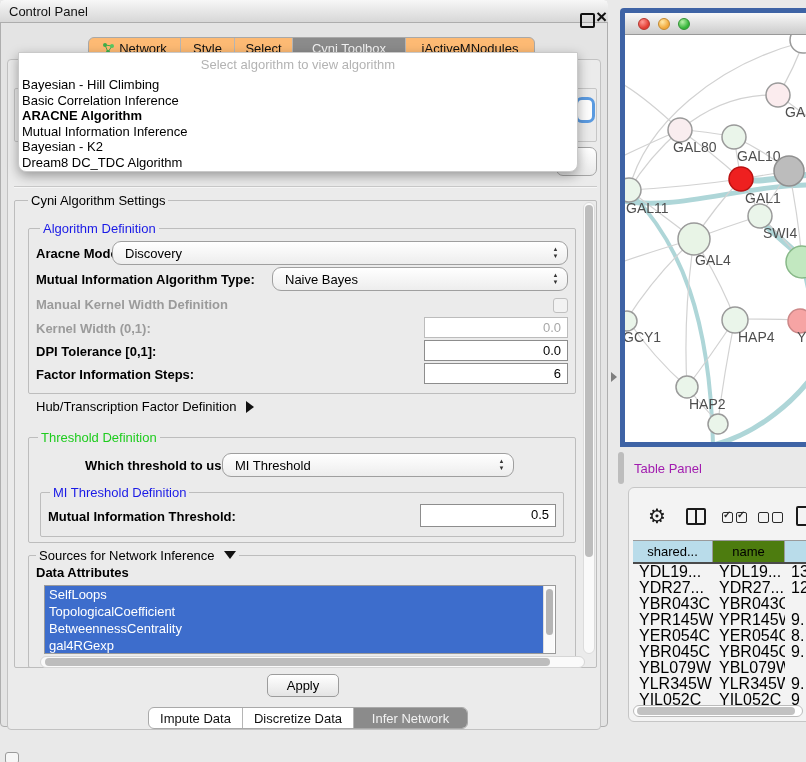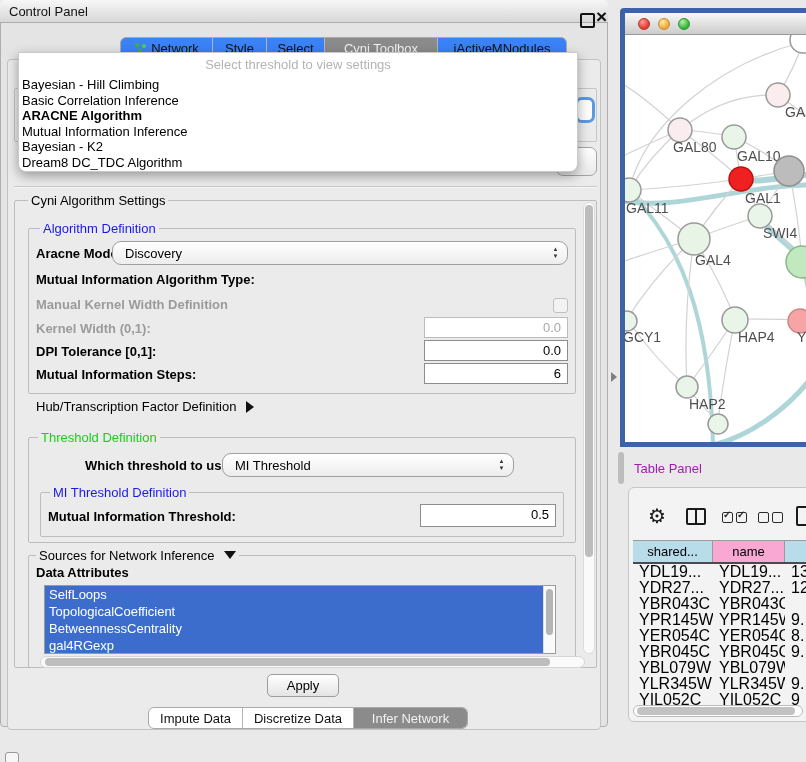--- a/index.html
+++ b/index.html
@@ -22,8 +22,8 @@
                border:1px solid #c2c2c2;border-radius:4px;box-sizing:border-box;}
 
   
-  .top-tabs{position:absolute;left:88px;top:37px;height:22px;display:flex;background:#3b82f6;
-            border:1px solid #a9a9a9;border-radius:6px;overflow:hidden;box-sizing:border-box;margin-left:32px;}
+  .top-tabs{position:absolute;left:88px;top:37px;height:22px;display:flex;background:#fdba74;
+            border:1px solid #a9a9a9;border-radius:6px;overflow:hidden;box-sizing:border-box;}
   .tab{display:flex;align-items:center;justify-content:center;font-size:13px;color:#111;
        border-left:1px solid #b5b5b5;box-sizing:border-box;gap:4px;white-space:nowrap;}
   .tab:first-child{border-left:none;}

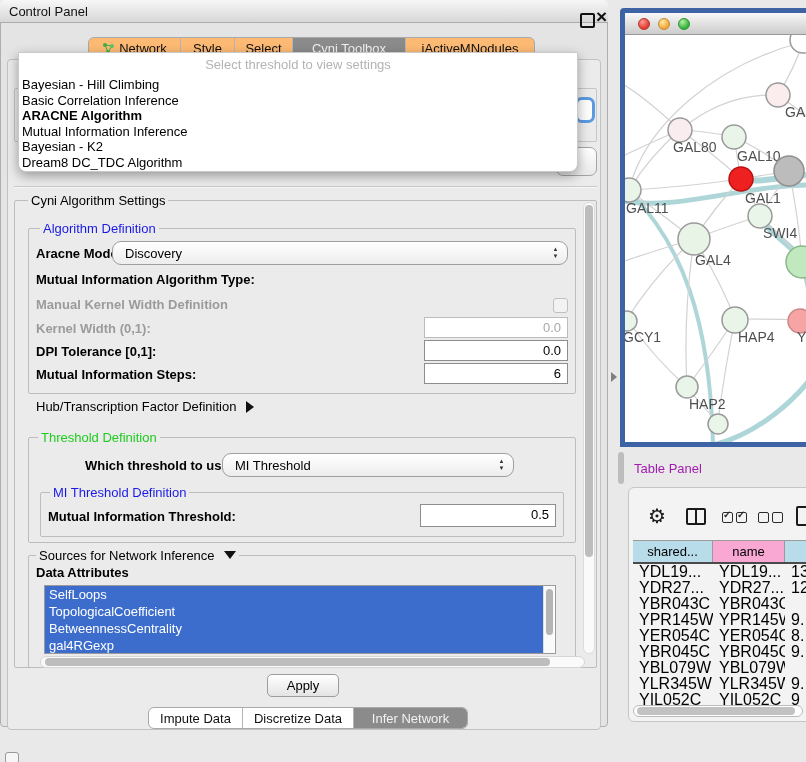--- a/index.html
+++ b/index.html
@@ -179,7 +179,7 @@
   <div class="frag-combo"></div>
 
   <div class="popup">
-    <div class="popup-placeholder">Select threshold to view settings</div>
+    <div class="popup-placeholder">Select algorithm to view algorithm</div>
     <div class="popup-items" id="popup-items">
         <div class="popup-item">Bayesian - Hill Climbing</div>
         <div class="popup-item">Basic Correlation Inference</div>

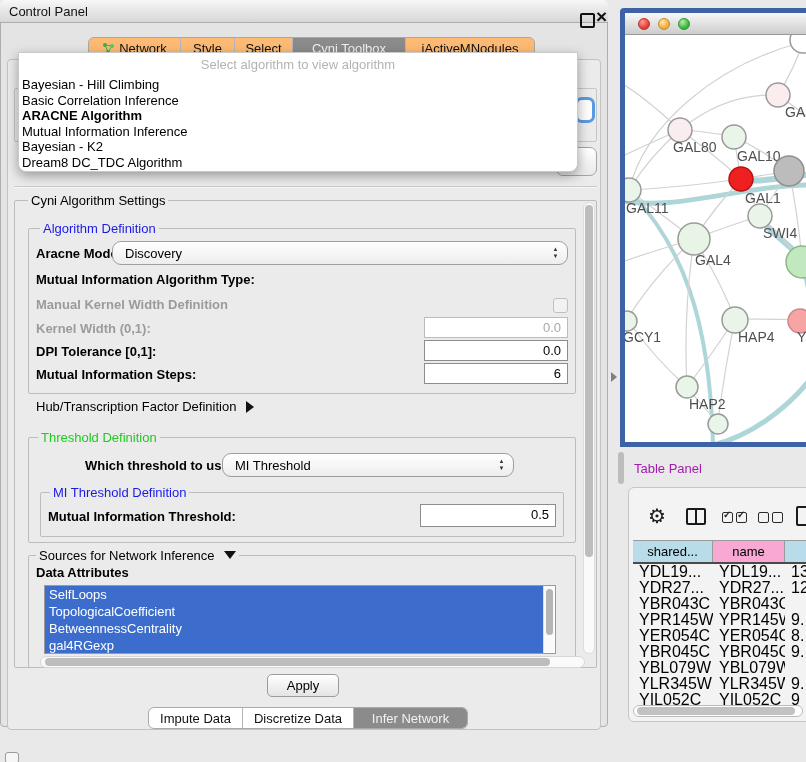--- a/index.html
+++ b/index.html
@@ -207,6 +207,10 @@
   </div>
 
   <span class="lbl b" style="left:36px;top:272px;">Mutual Information Algorithm Type:</span>
+  <div class="combo" style="left:272px;top:267px;width:296px;">
+    <span class="combo-text">Naive Bayes</span>
+    <span class="spin"></span>
+  </div>
 
   <span class="lbl dis" style="left:36px;top:297px;">Manual Kernel Width Definition</span>
   <span class="cbox" style="left:553px;top:298px;"></span>

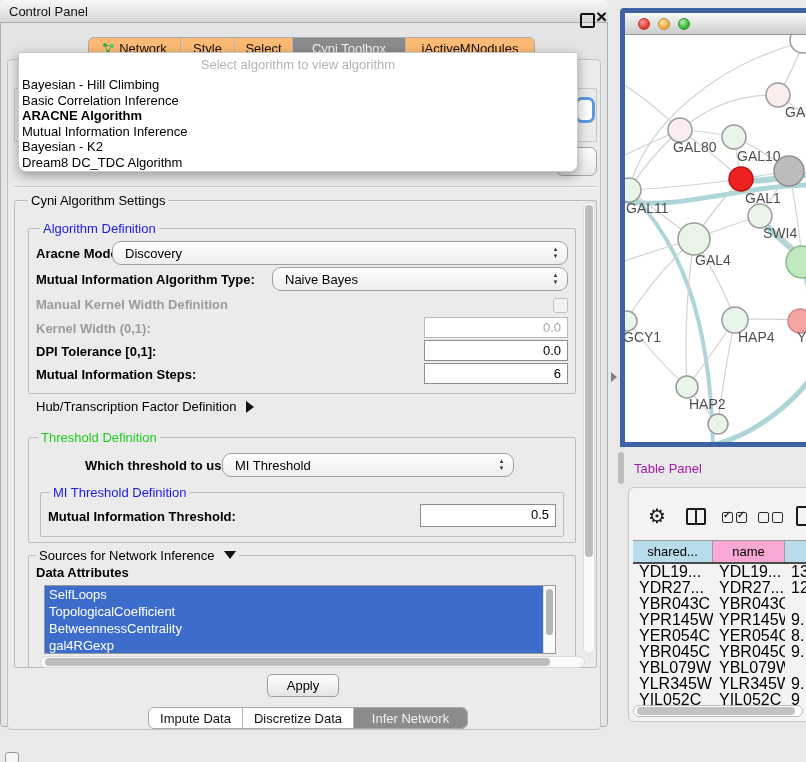--- a/index.html
+++ b/index.html
@@ -221,7 +221,7 @@
   <span class="lbl b" style="left:36px;top:344px;">DPI Tolerance [0,1]:</span>
   <div class="tinput" style="left:424px;top:340px;width:144px;height:21px;">0.0</div>
 
-  <span class="lbl b" style="left:36px;top:367px;">Mutual Information Steps:</span>
+  <span class="lbl b" style="left:36px;top:367px;">Factor Information Steps:</span>
   <div class="tinput" style="left:424px;top:363px;width:144px;height:21px;">6</div>
 
   <span class="lbl" style="left:36px;top:399px;">

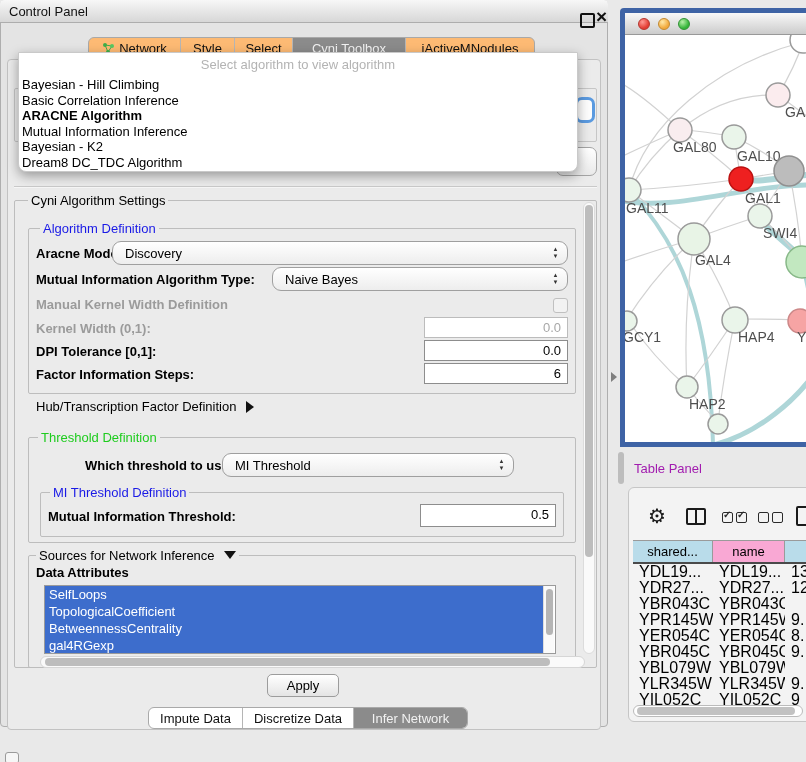--- a/index.html
+++ b/index.html
@@ -372,7 +372,7 @@
   <div class="tp-table" id="tp-table">
       <div class="tp-hrow">
         <div class="tp-hcell" style="width: 80px; flex: 0 0 80px; background: rgb(185, 220, 234);">shared...</div>
-        <div class="tp-hcell" style="width: 72px; flex: 0 0 72px; background: #f9a8d4;">name</div>
+        <div class="tp-hcell" style="width: 72px; flex: 0 0 72px; background: #4d7c0f;">name</div>
         <div class="tp-hcell" style="width: 60px; flex: 0 0 60px; background: rgb(185, 220, 234);"></div>
       </div>
       <div class="tp-row">

